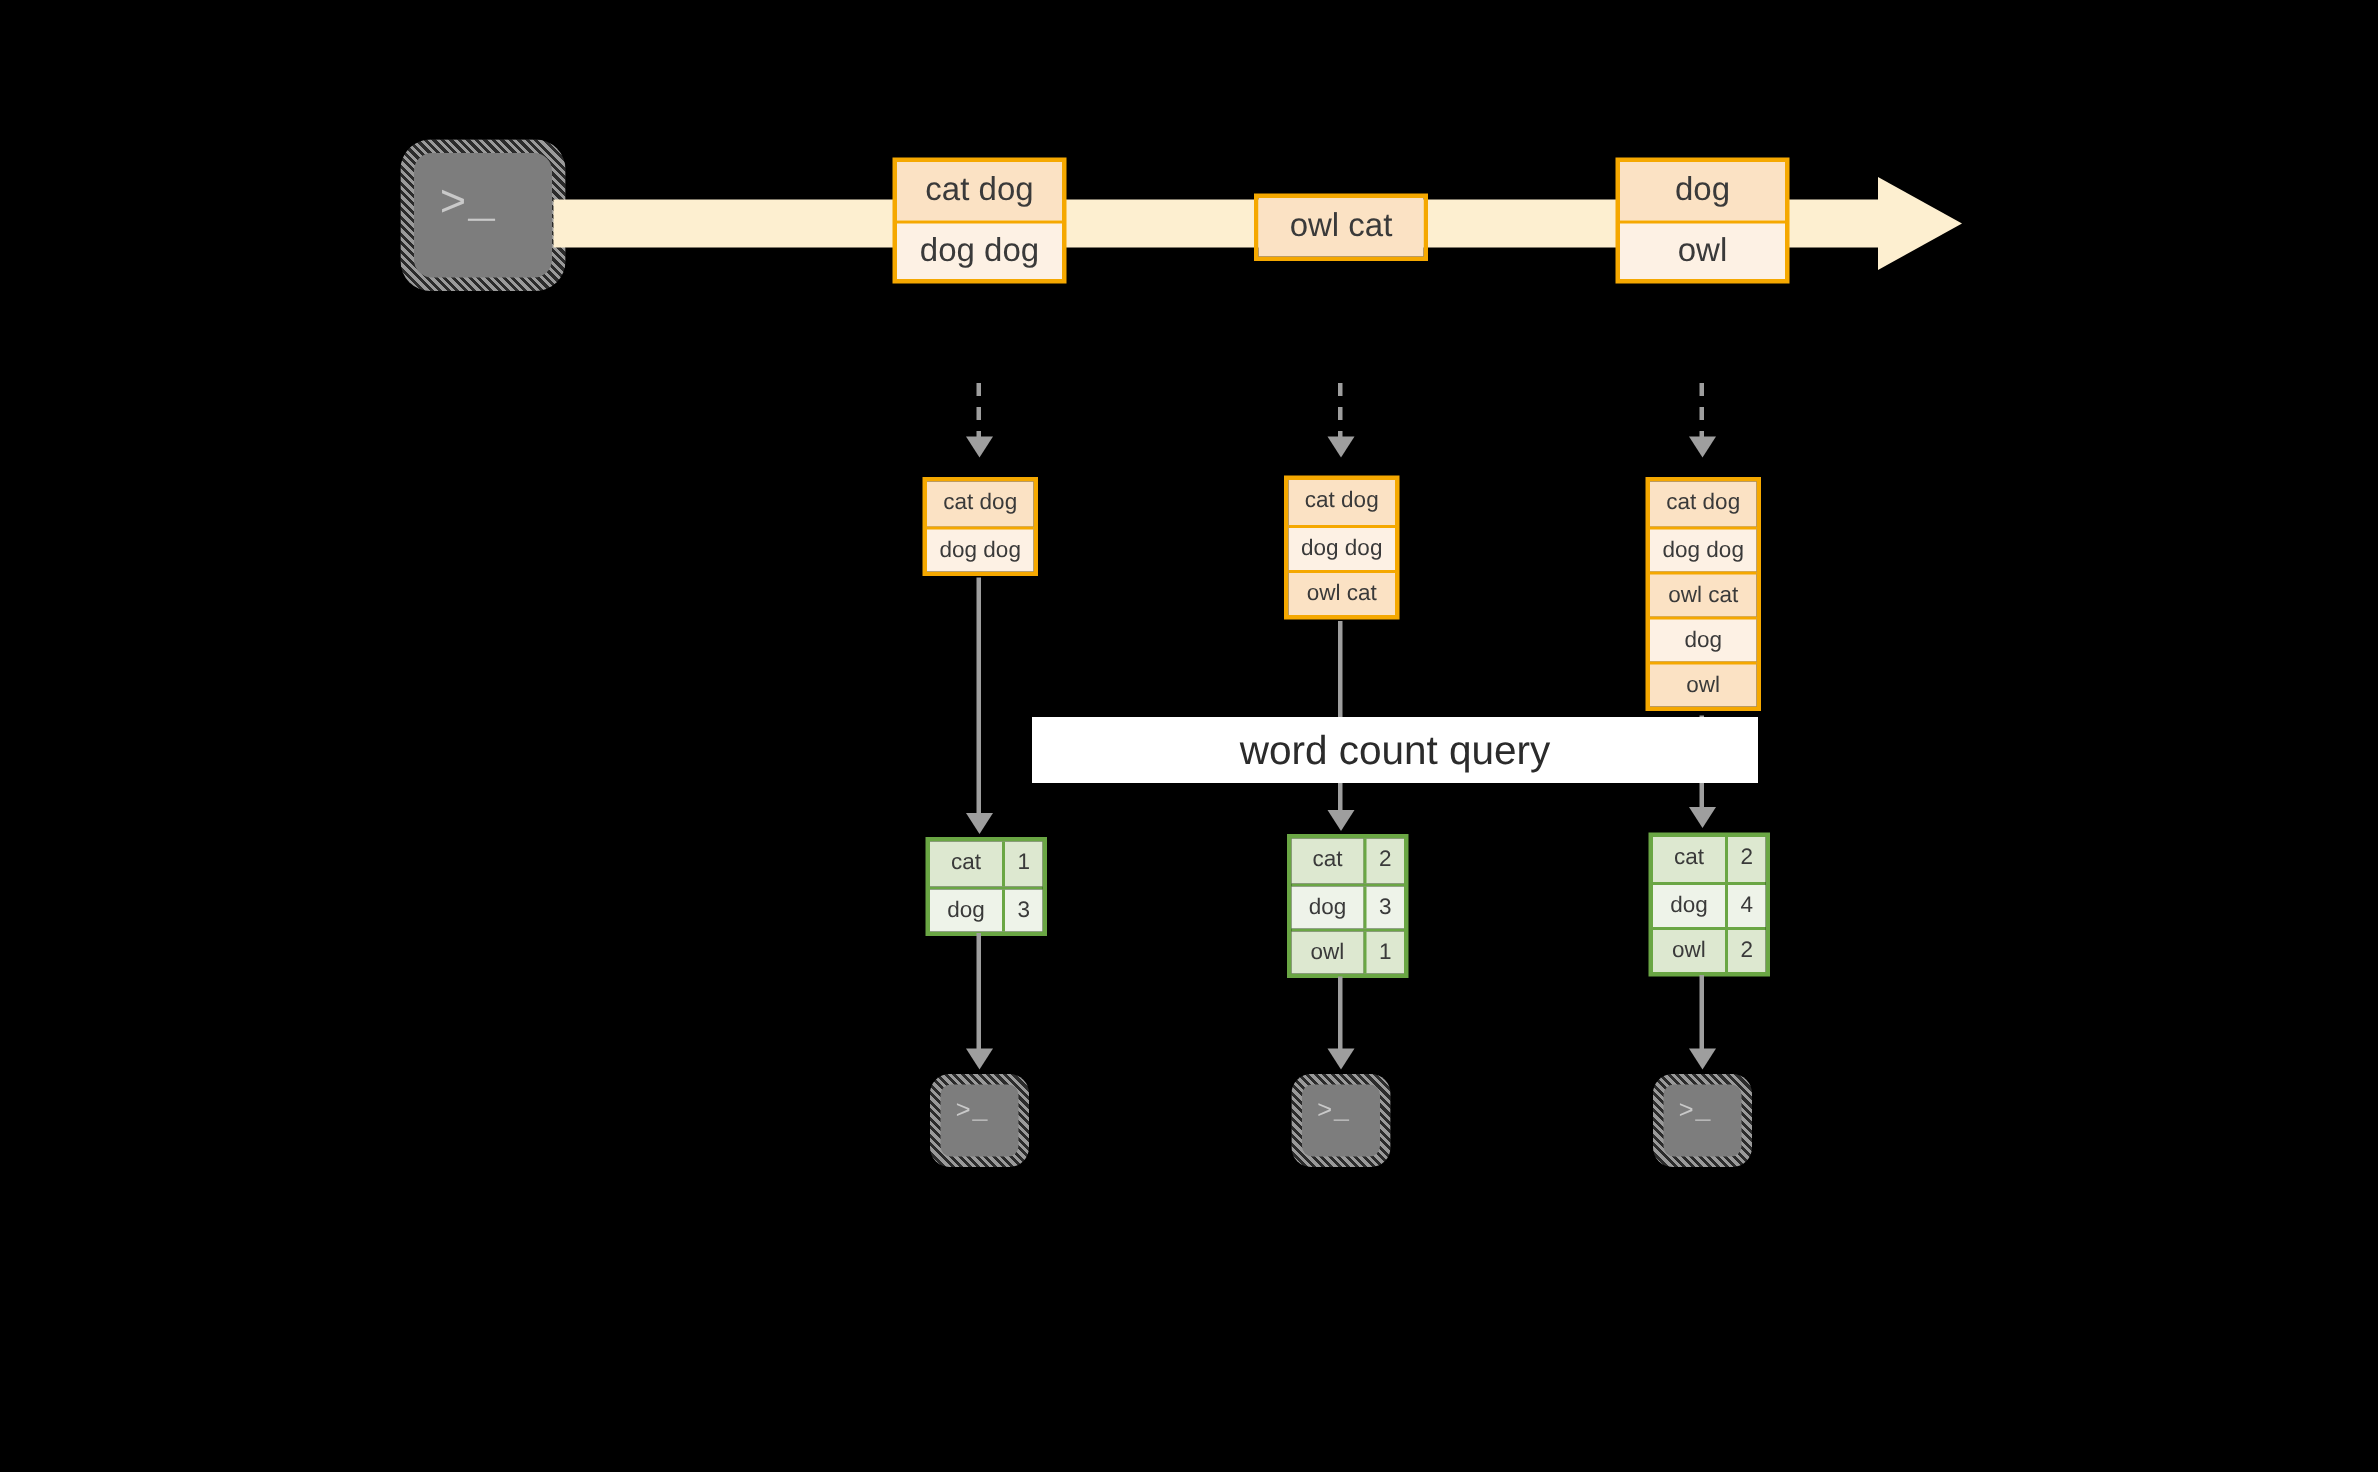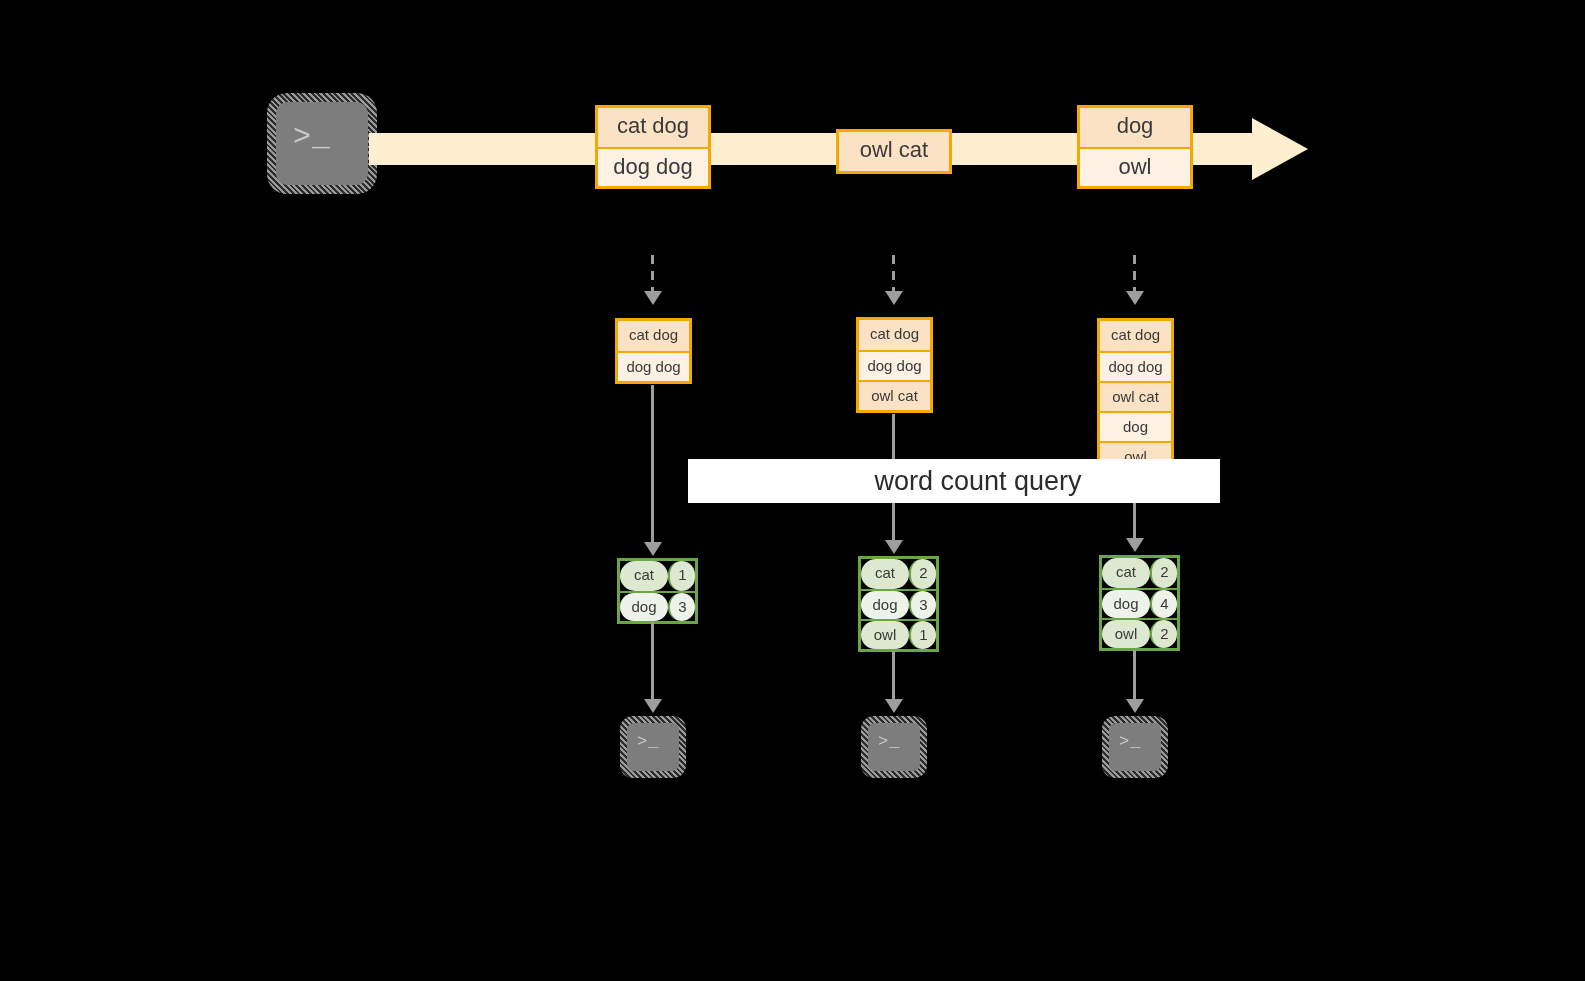--- a/index.html
+++ b/index.html
@@ -73,8 +73,8 @@
   .gtbl .gc.cnt{width:27px;border-left:2px solid #6aa644;}
 
   
-  .qband{position:absolute;left:688px;top:459px;width:484px;height:44px;
-         background:#ffffff;display:flex;align-items:center;justify-content:center;padding-left:48px;}
+  .qband{position:absolute;left:688px;top:478px;width:484px;height:44px;
+         background:#ffffff;display:flex;align-items:center;justify-content:center;}
   .qband .qtext{font-size:27px;color:#2b2b2b;}
 </style>
 </head>

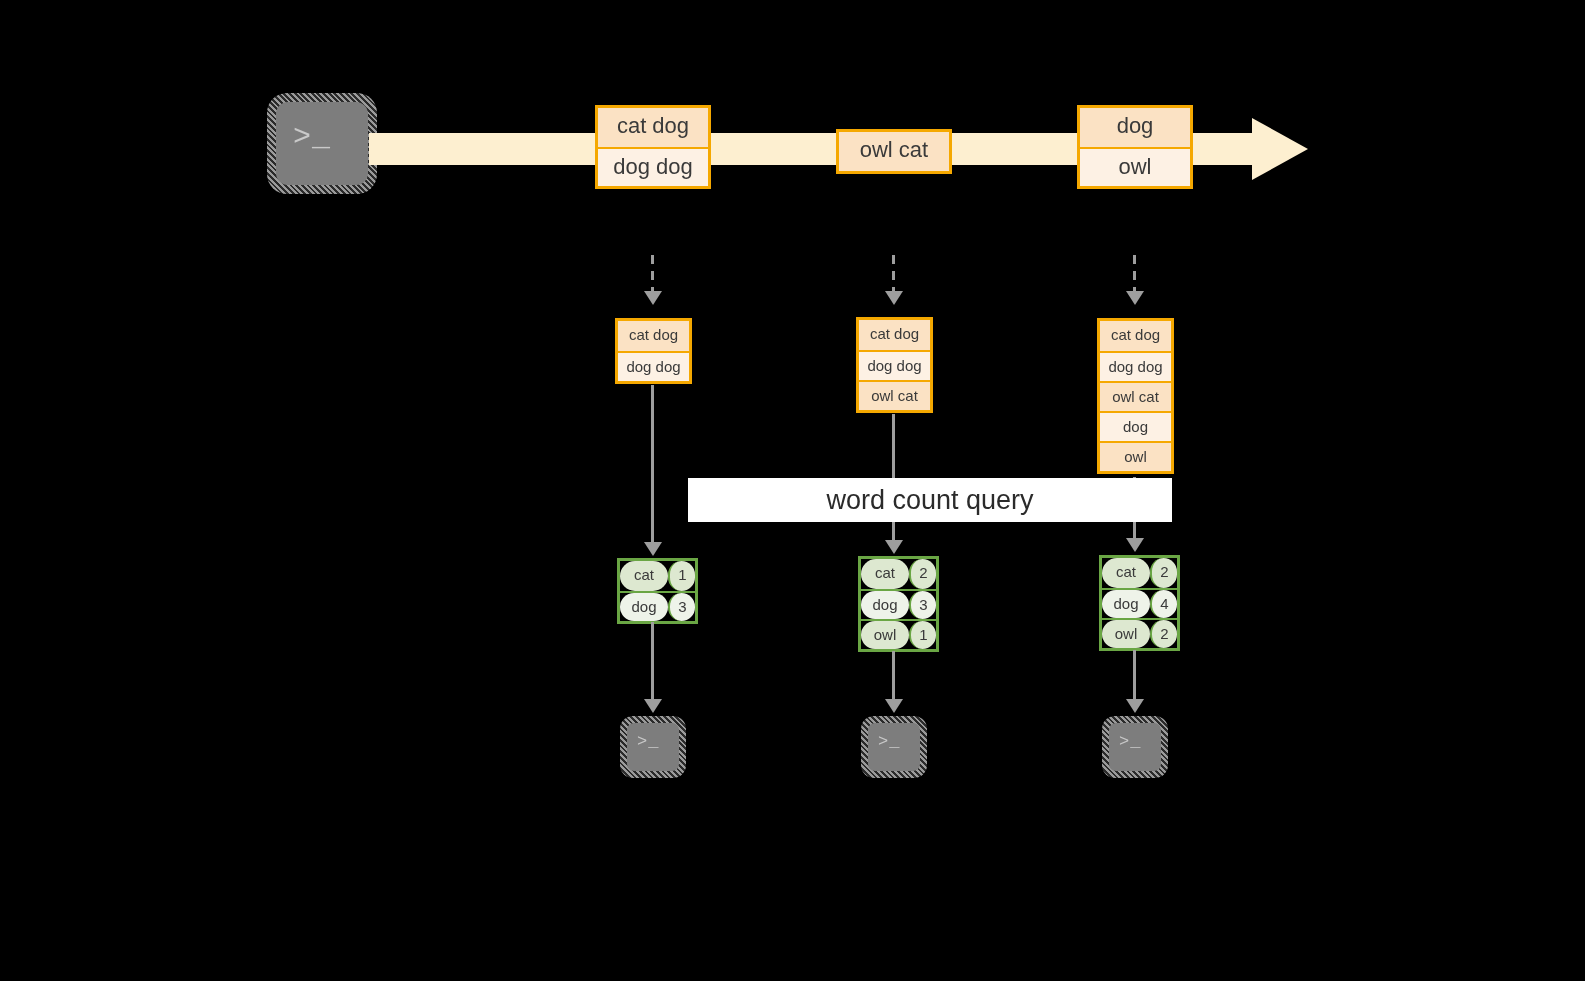--- a/index.html
+++ b/index.html
@@ -68,7 +68,7 @@
   .gtbl .grow + .grow{border-top:2px solid #6aa644;}
   .gtbl .grow.a .gc{background:#dde8d0;}
   .gtbl .grow.b .gc{background:#eef3e9;}
-  .gtbl .gc{box-sizing:border-box;line-height:27px;font-size:15px;text-align:center;border-radius:15px;}
+  .gtbl .gc{box-sizing:border-box;line-height:27px;font-size:15px;text-align:center;}
   .gtbl .gc.word{width:48px;}
   .gtbl .gc.cnt{width:27px;border-left:2px solid #6aa644;}
 

